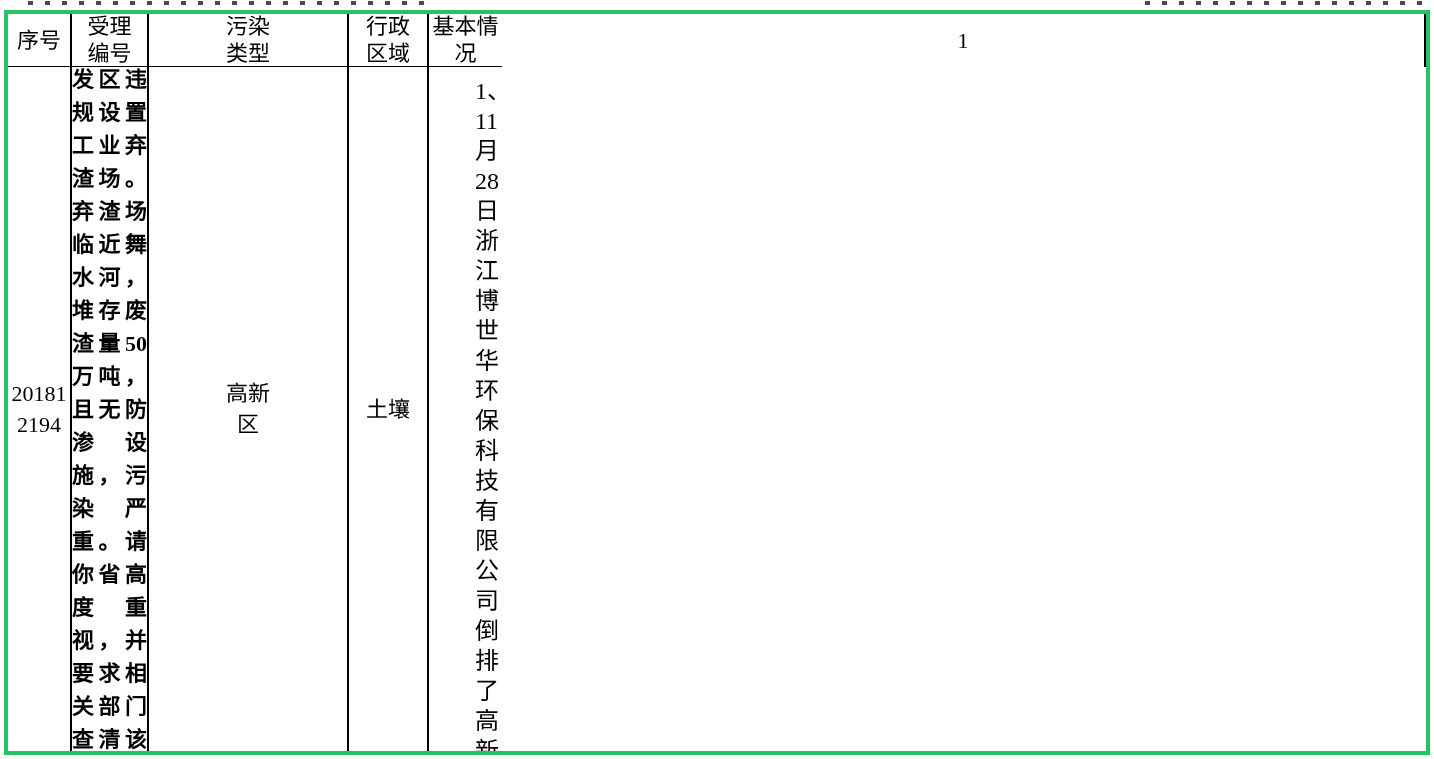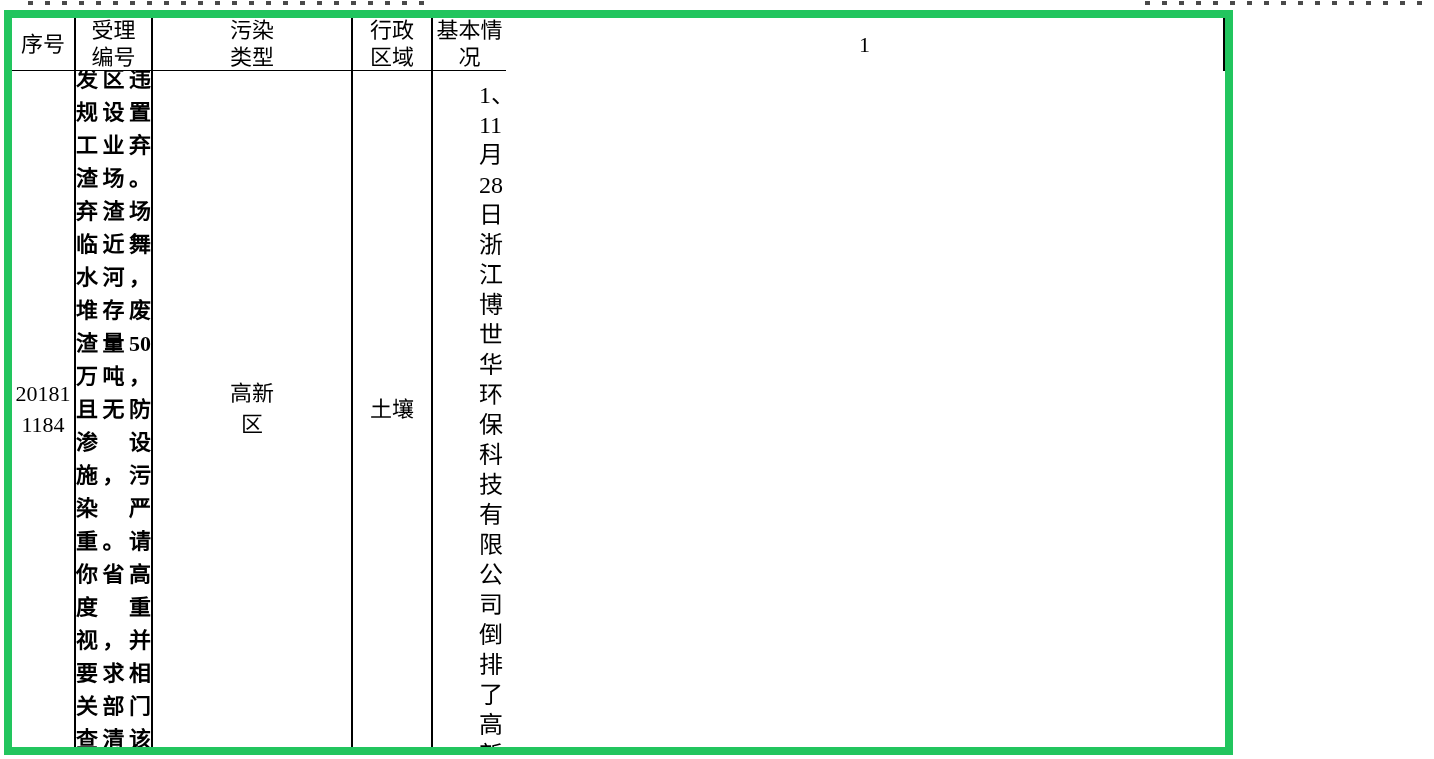--- a/index.html
+++ b/index.html
@@ -31,10 +31,10 @@
     position: absolute;
     left: 4px;
     top: 10px;
-    width: 1229px;
+    width: 1426px;
     height: 745px;
     box-sizing: border-box;
-    border: 8px solid #22c55e;
+    border: 4px solid #22c55e;
     display: grid;
     grid-template-columns: 64px 77px 200px 80px 73px 1fr;
     grid-template-rows: 53px 1fr;

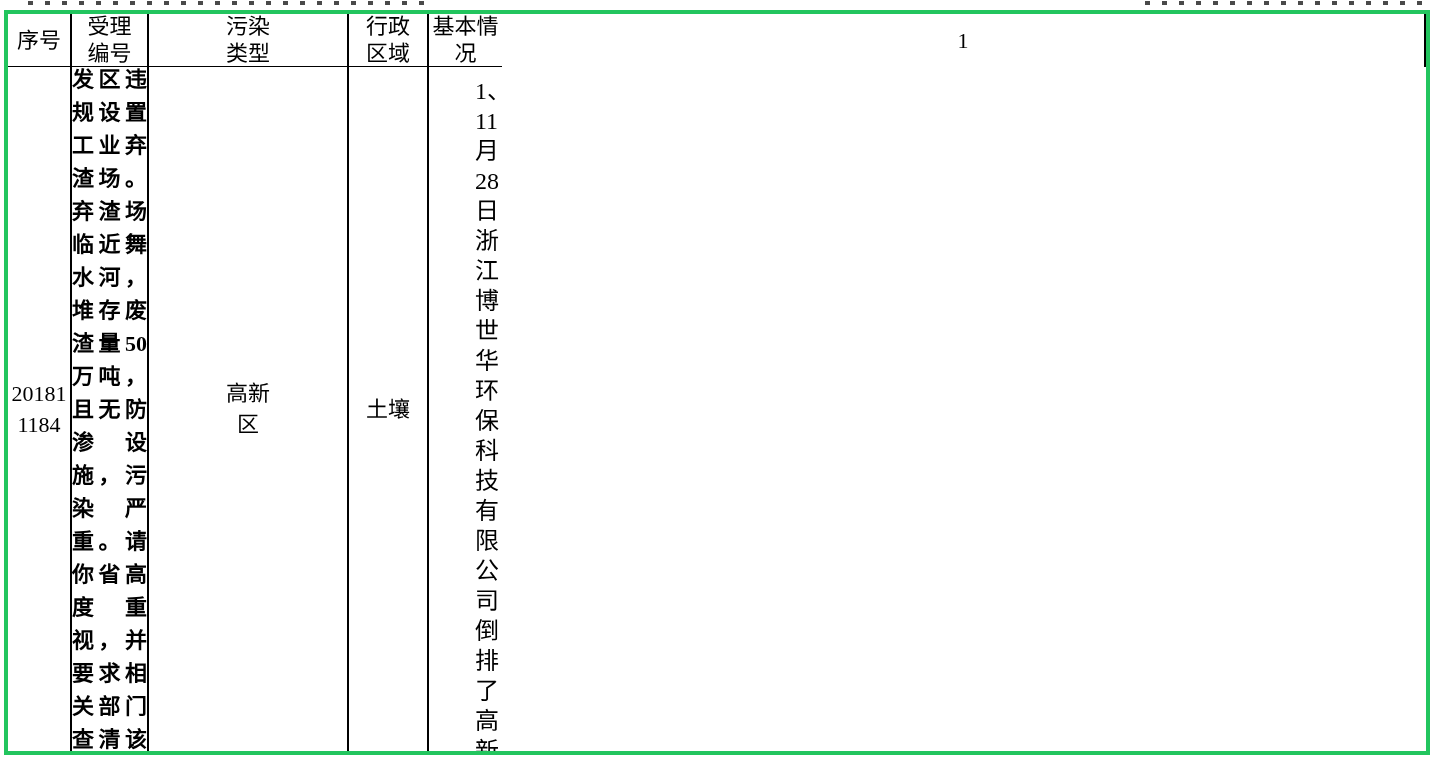--- a/index.html
+++ b/index.html
@@ -117,7 +117,7 @@
     </div>
     <div class="cell center-cell">
       <span class="value-text pre">20181
-1184</span>
+2194</span>
     </div>
     <div class="cell center-cell">
       <div class="problem-text">督查发现，怀化市高新技术产业开发区违规设置工业弃渣场。弃渣场临近舞水河，堆存废渣量50万吨，且无防渗设施，污染严重。请你省高度重视，并要求相关部门查清该弃渣场形成的历史原因和污染现状</div>

